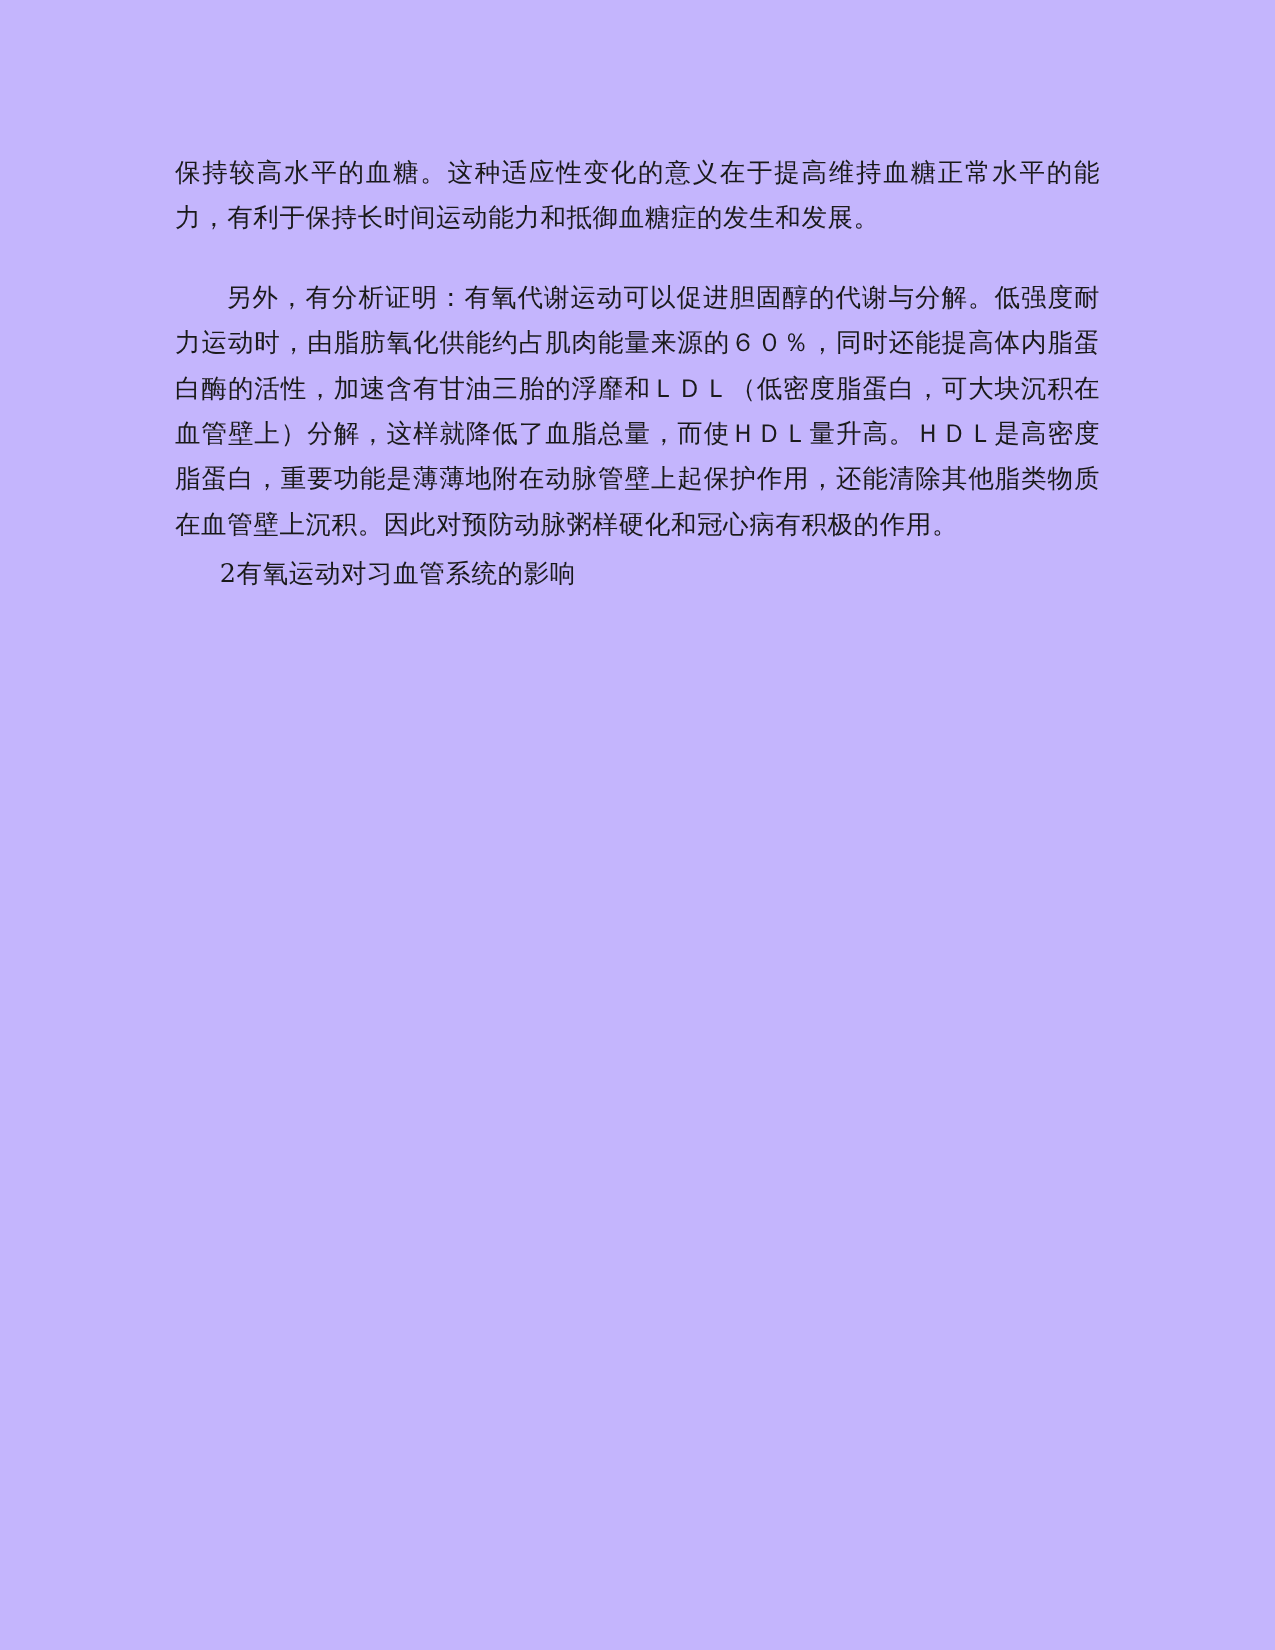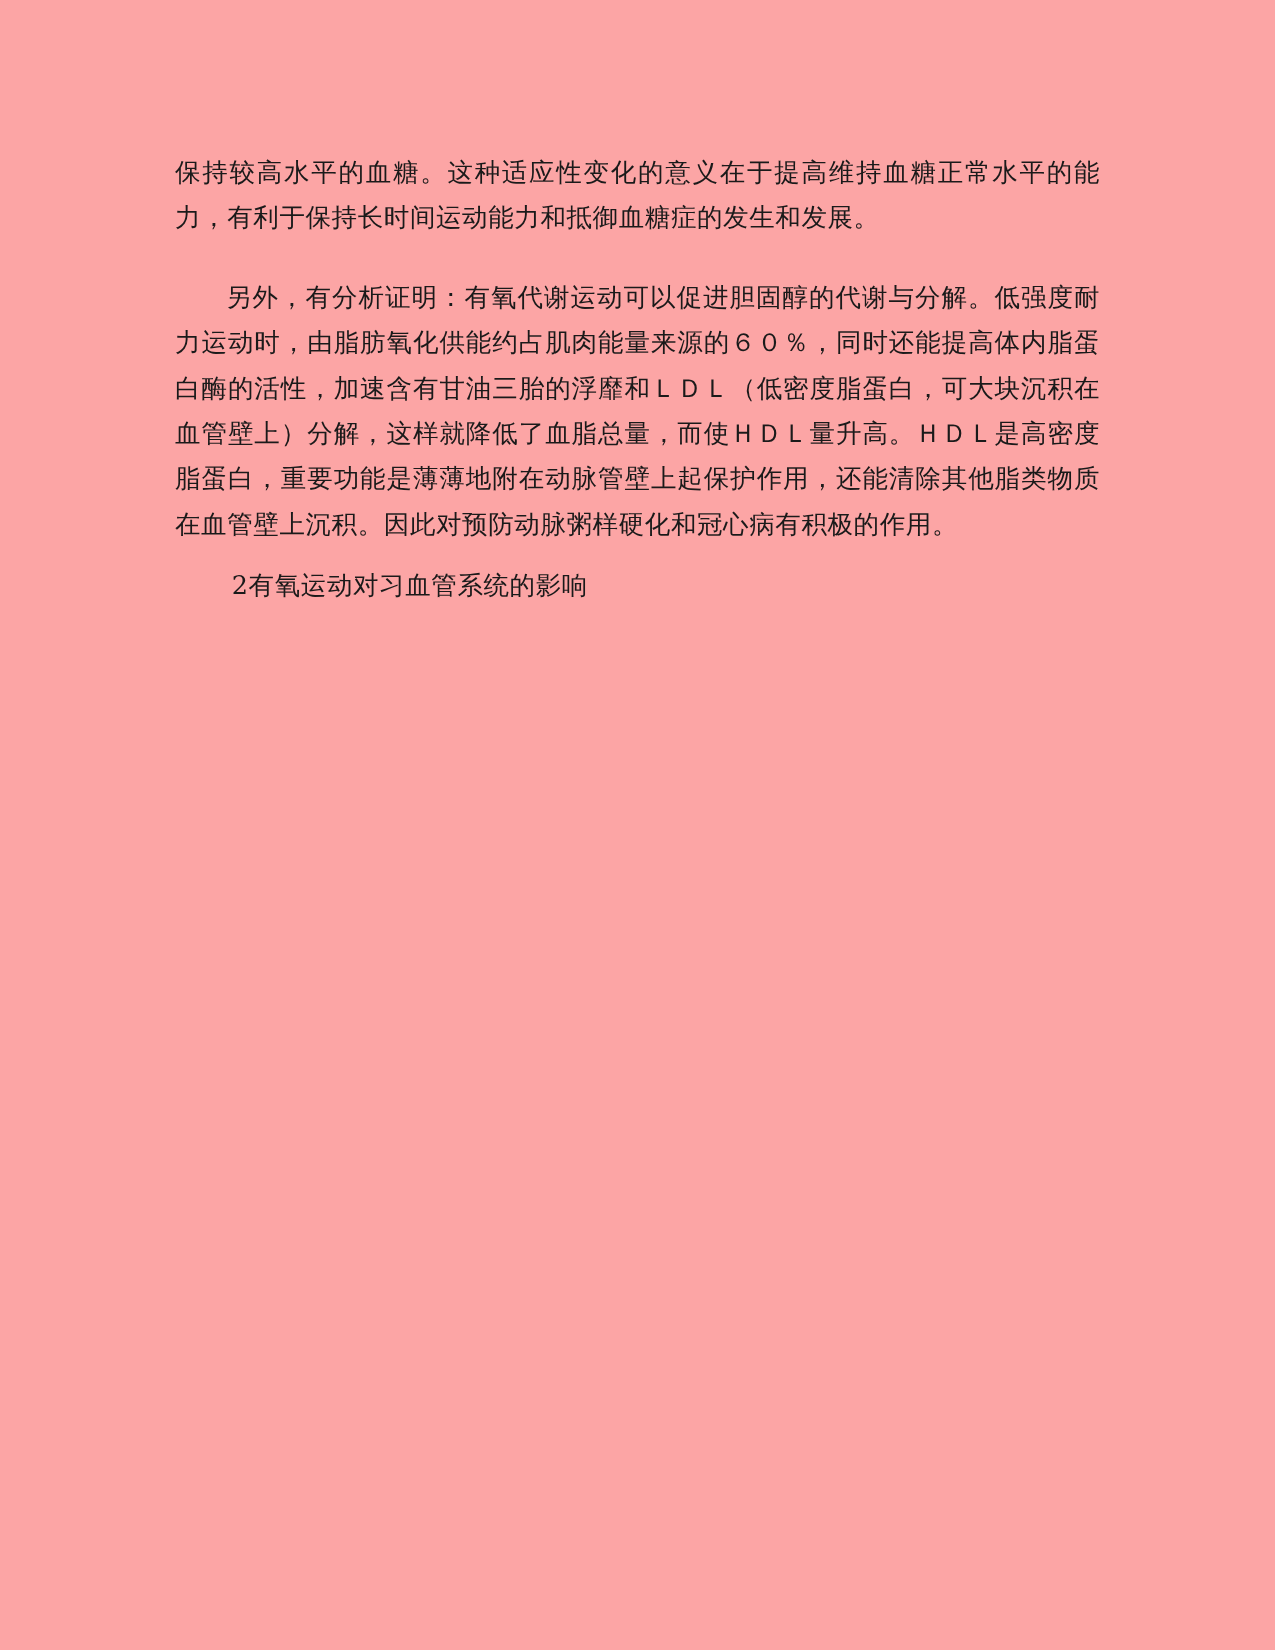--- a/index.html
+++ b/index.html
@@ -10,7 +10,7 @@
   .page {
     width: 1275px;
     height: 1650px;
-    background: #fca5a5;
+    background: #c4b5fd;
     position: relative;
     box-sizing: border-box;
     padding: 150px 175px 0 175px;

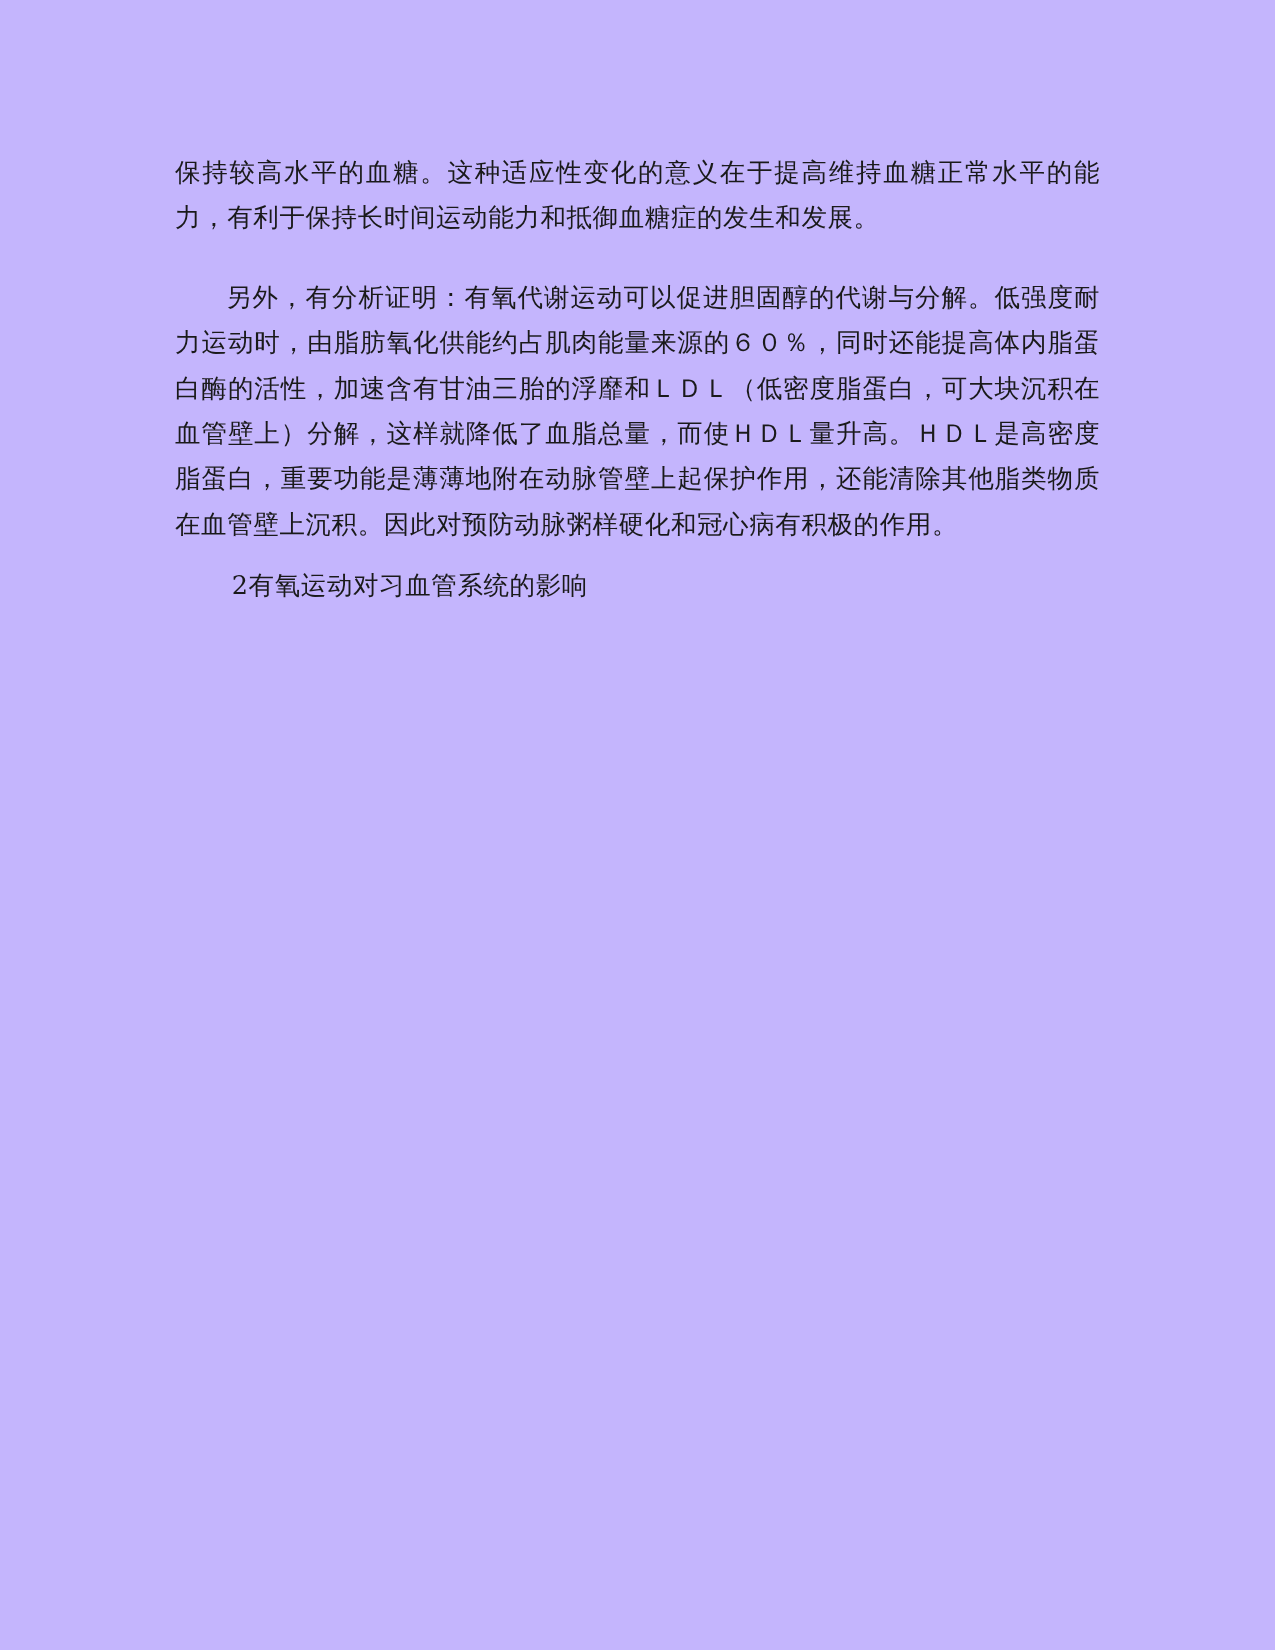--- a/index.html
+++ b/index.html
@@ -33,7 +33,7 @@
     margin-top: 34px;
   }
   .heading {
-    margin: 16px;
+    margin: 4px;
     text-indent: 1.6em;
     font-size: 25.5px;
     line-height: 1.78;

